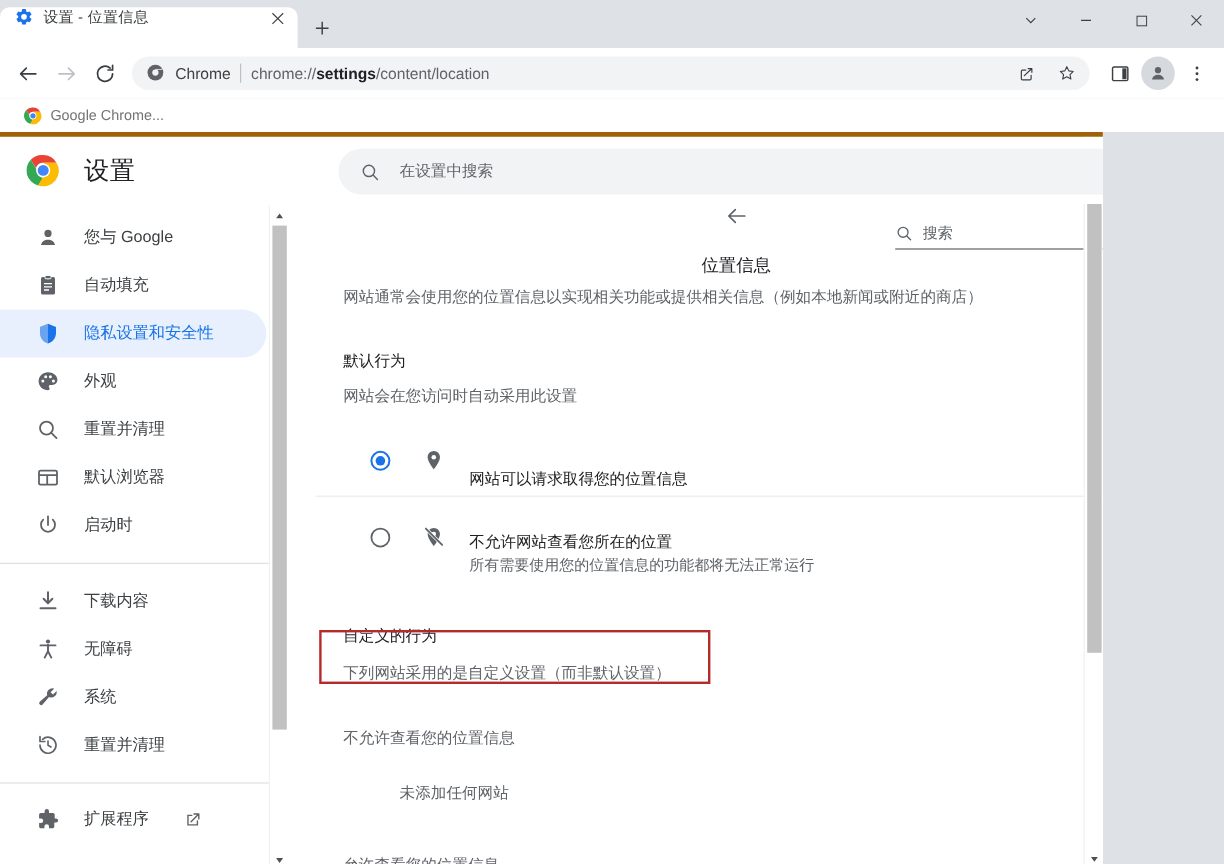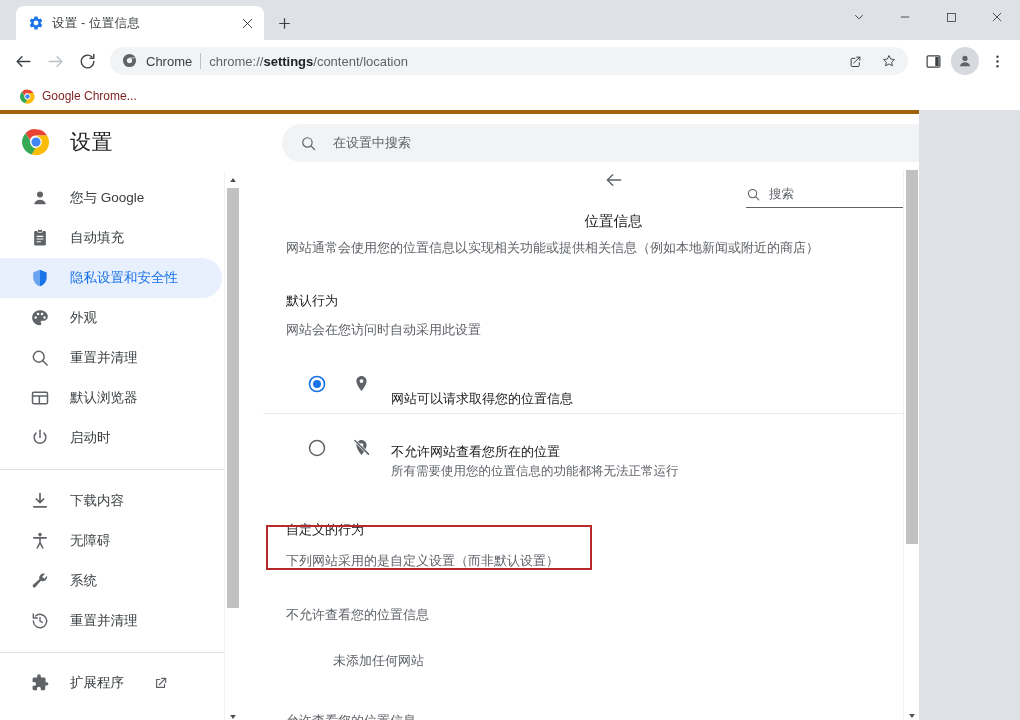--- a/index.html
+++ b/index.html
@@ -26,11 +26,11 @@
   }
   .tab {
     position: relative;
-    margin-left: 16px;
+    margin-left: 0;
     width: 248px; height: 34px;
     background: #ffffff;
     border-radius: 8px 8px 0 0;
-    display: flex; align-items: center;
+    display: flex; 
     padding: 0 8px 0 12px;
     gap: 8px;
   }

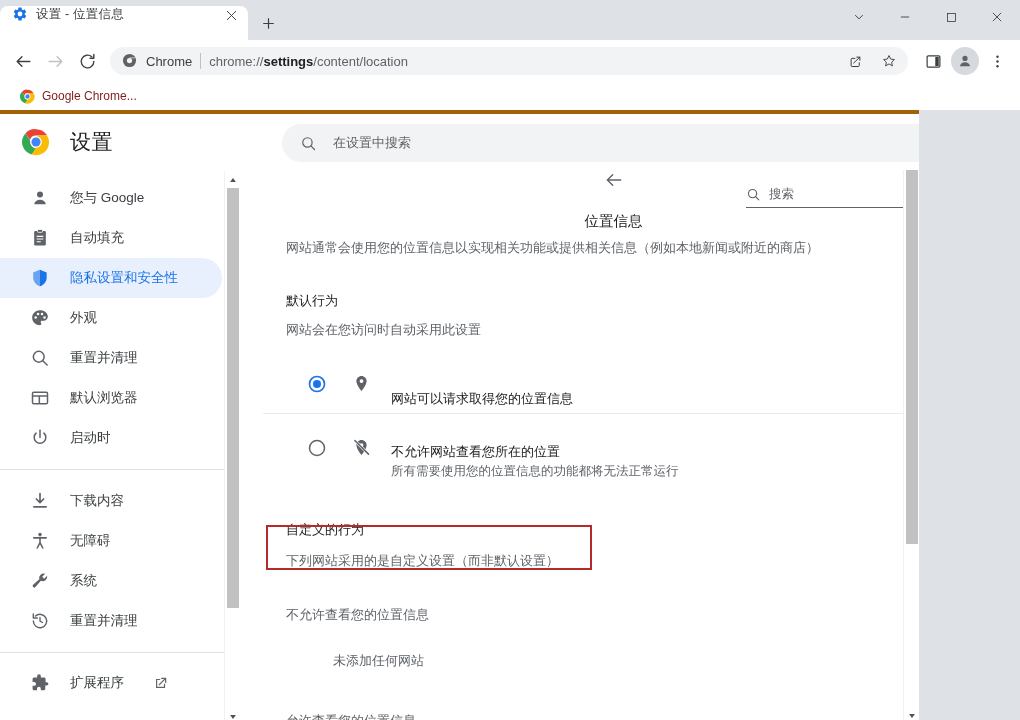--- a/index.html
+++ b/index.html
@@ -117,7 +117,7 @@
     padding-left: 14px; gap: 8px;
   }
   .bm-item { display: flex; align-items: center; gap: 7px; padding: 2px 6px; border-radius: 4px;}
-  .bm-label { font-size: 12px; color: #7f1d1d; white-space: nowrap; }
+  .bm-label { font-size: 12px; color: #737373; white-space: nowrap; }
 
   
   .page {

